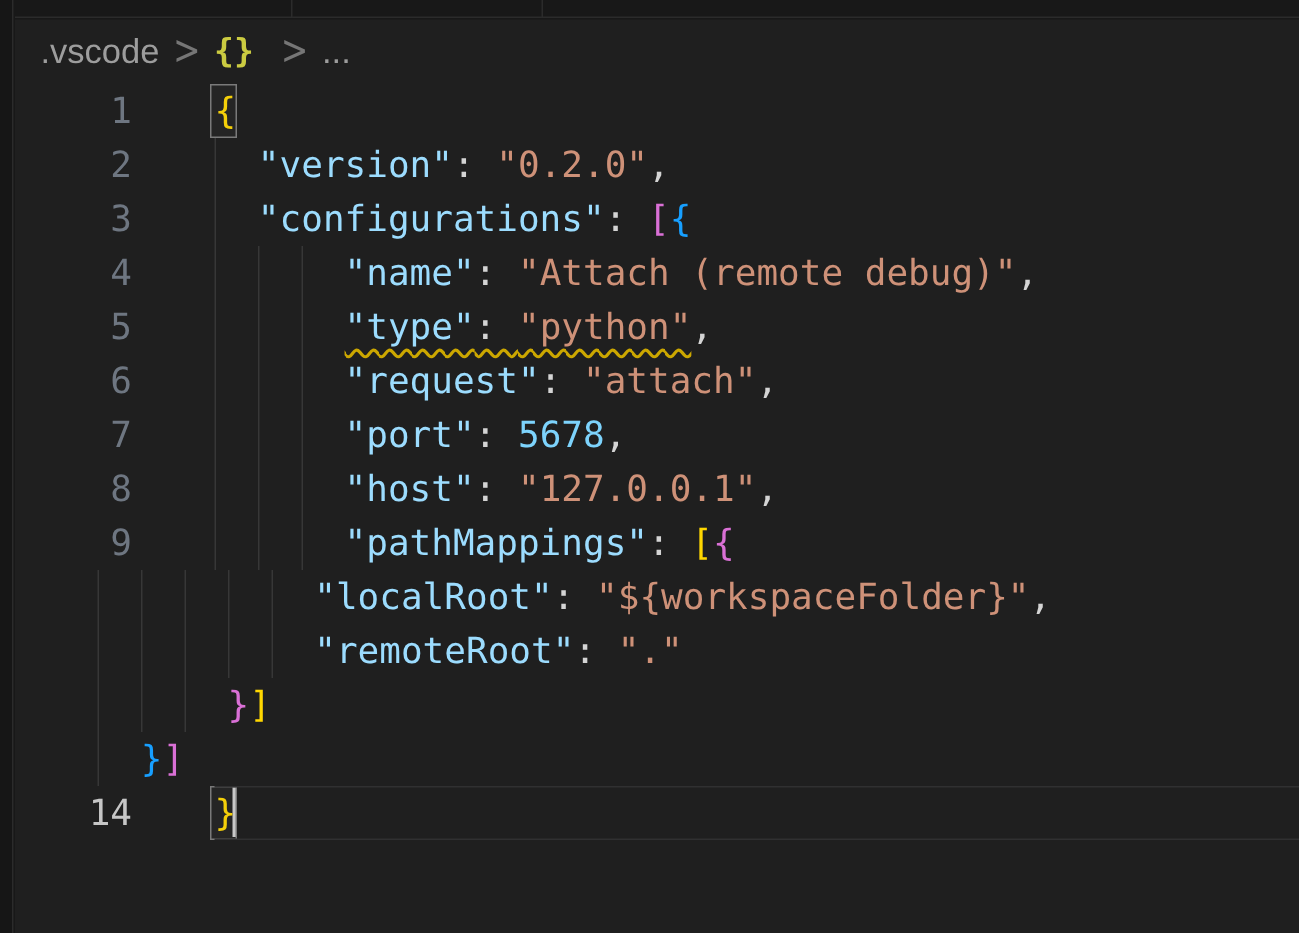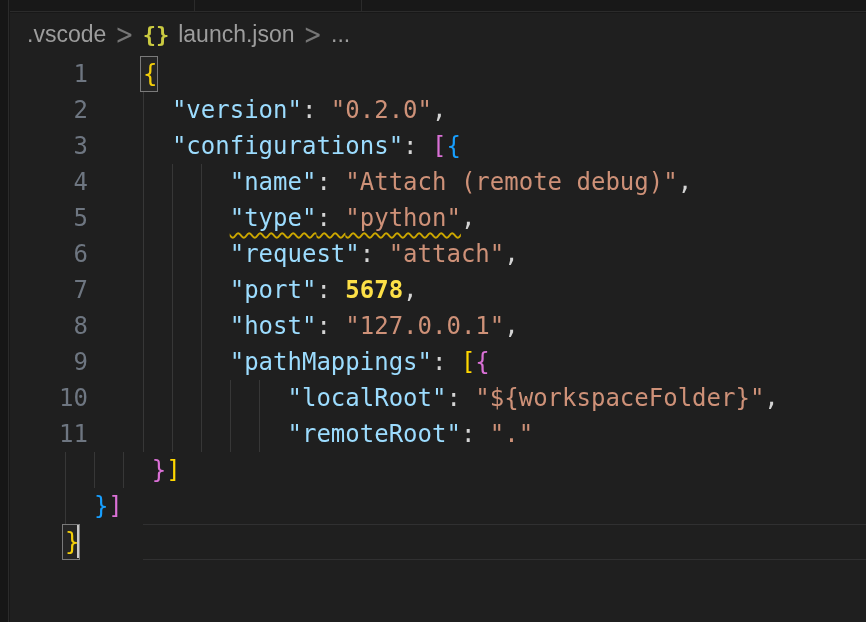--- a/index.html
+++ b/index.html
@@ -104,7 +104,6 @@
       <span class="crumb">.vscode</span>
       <span class="crumb-sep">&gt;</span>
       <span class="crumb-icon">{}</span>
-      <span class="crumb">launch.json</span>
       <span class="crumb-sep">&gt;</span>
       <span class="crumb">...</span>
     </div>

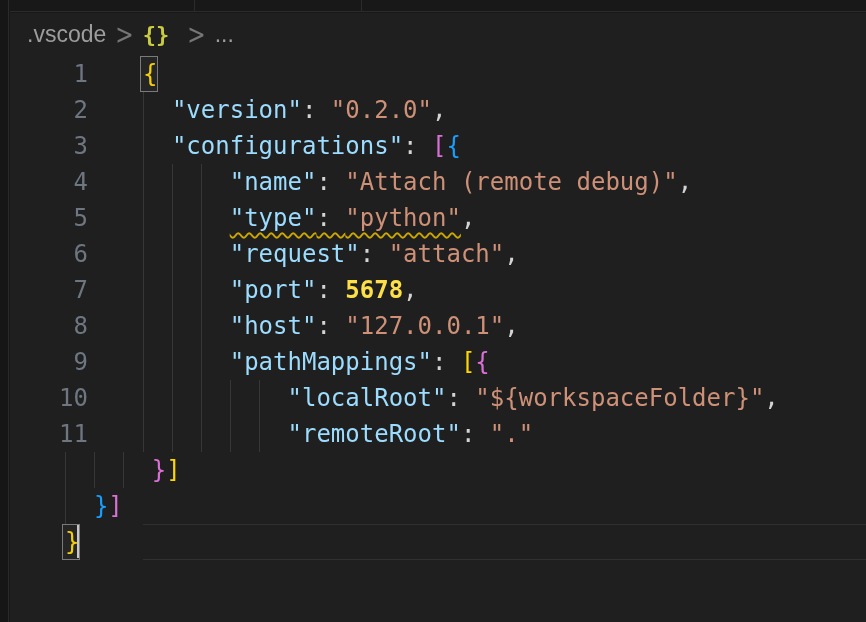--- a/index.html
+++ b/index.html
@@ -135,7 +135,7 @@
         </div>
         <div class="code-row">
           <div class="ln">7</div>
-          <div class="ct"><i class="guide" style="left: 0px;"></i><i class="guide" style="left: 28.92px;"></i><i class="guide" style="left: 57.84px;"></i>      <span style="color: rgb(156, 220, 254);">"port"</span><span style="color: rgb(212, 212, 212);">: </span><span style="color: #fde047; font-weight: bold;">5678</span><span style="color: rgb(212, 212, 212);">,</span></div>
+          <div class="ct"><i class="guide" style="left: 0px;"></i><i class="guide" style="left: 28.92px;"></i><i class="guide" style="left: 57.84px;"></i>      <span style="color: rgb(156, 220, 254);">"port"</span><span style="color: rgb(212, 212, 212);">: </span><span style="color: #7dd3fc;">5678</span><span style="color: rgb(212, 212, 212);">,</span></div>
         </div>
         <div class="code-row">
           <div class="ln">8</div>

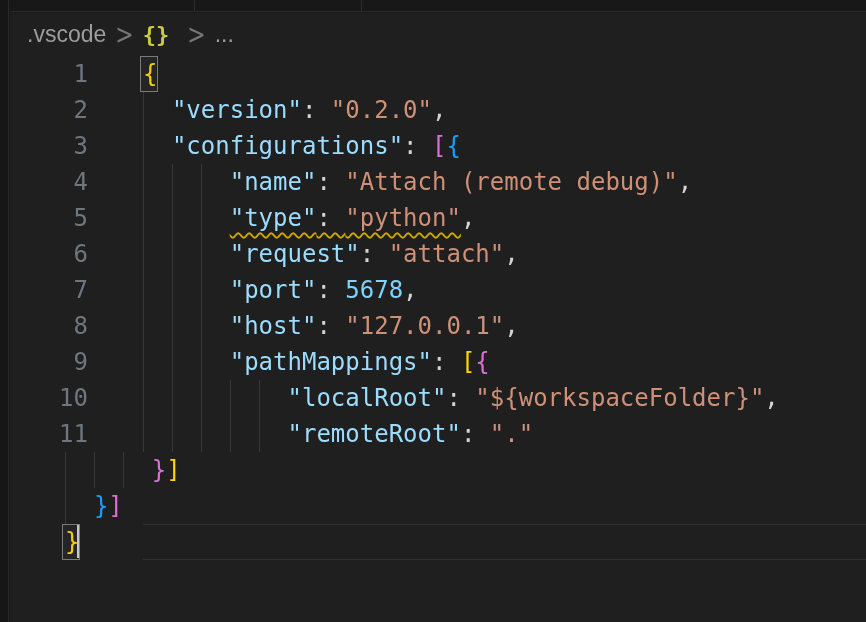--- a/index.html
+++ b/index.html
@@ -146,7 +146,6 @@
           <div class="ct"><i class="guide" style="left: 0px;"></i><i class="guide" style="left: 28.92px;"></i><i class="guide" style="left: 57.84px;"></i>      <span style="color: rgb(156, 220, 254);">"pathMappings"</span><span style="color: rgb(212, 212, 212);">: </span><span style="color: rgb(255, 215, 0);">[</span><span style="color: rgb(218, 112, 214);">{</span></div>
         </div>
         <div class="code-row">
-          <div class="ln">10</div>
           <div class="ct"><i class="guide" style="left: 0px;"></i><i class="guide" style="left: 28.92px;"></i><i class="guide" style="left: 57.84px;"></i><i class="guide" style="left: 86.76px;"></i><i class="guide" style="left: 115.68px;"></i>          <span style="color: rgb(156, 220, 254);">"localRoot"</span><span style="color: rgb(212, 212, 212);">: </span><span style="color: rgb(206, 145, 120);">"${workspaceFolder}"</span><span style="color: rgb(212, 212, 212);">,</span></div>
         </div>
         <div class="code-row">

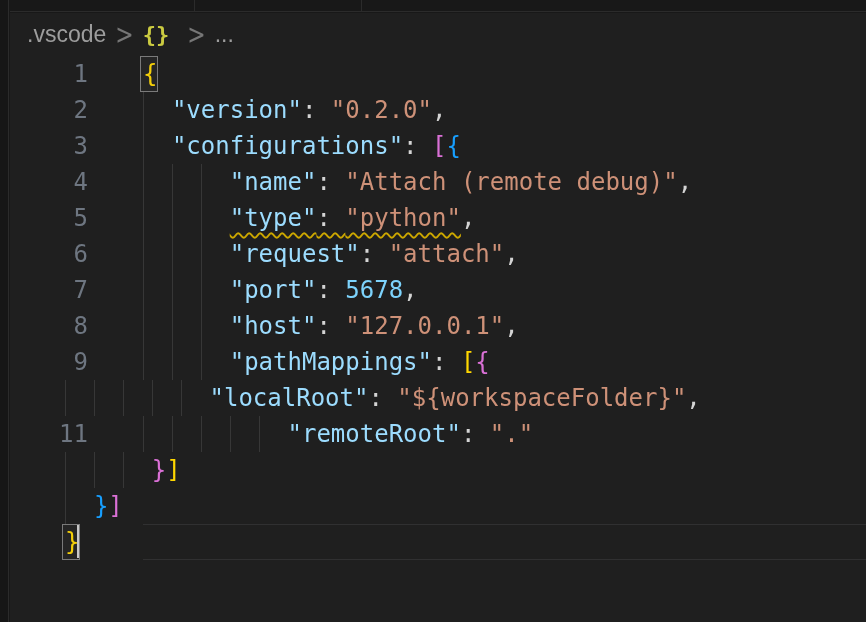--- a/index.html
+++ b/index.html
@@ -149,7 +149,6 @@
           <div class="ct"><i class="guide" style="left: 0px;"></i><i class="guide" style="left: 28.92px;"></i><i class="guide" style="left: 57.84px;"></i><i class="guide" style="left: 86.76px;"></i><i class="guide" style="left: 115.68px;"></i>          <span style="color: rgb(156, 220, 254);">"localRoot"</span><span style="color: rgb(212, 212, 212);">: </span><span style="color: rgb(206, 145, 120);">"${workspaceFolder}"</span><span style="color: rgb(212, 212, 212);">,</span></div>
         </div>
         <div class="code-row">
-          <div class="ln">11</div>
           <div class="ct"><i class="guide" style="left: 0px;"></i><i class="guide" style="left: 28.92px;"></i><i class="guide" style="left: 57.84px;"></i><i class="guide" style="left: 86.76px;"></i><i class="guide" style="left: 115.68px;"></i>          <span style="color: rgb(156, 220, 254);">"remoteRoot"</span><span style="color: rgb(212, 212, 212);">: </span><span style="color: rgb(206, 145, 120);">"."</span></div>
         </div>
         <div class="code-row">

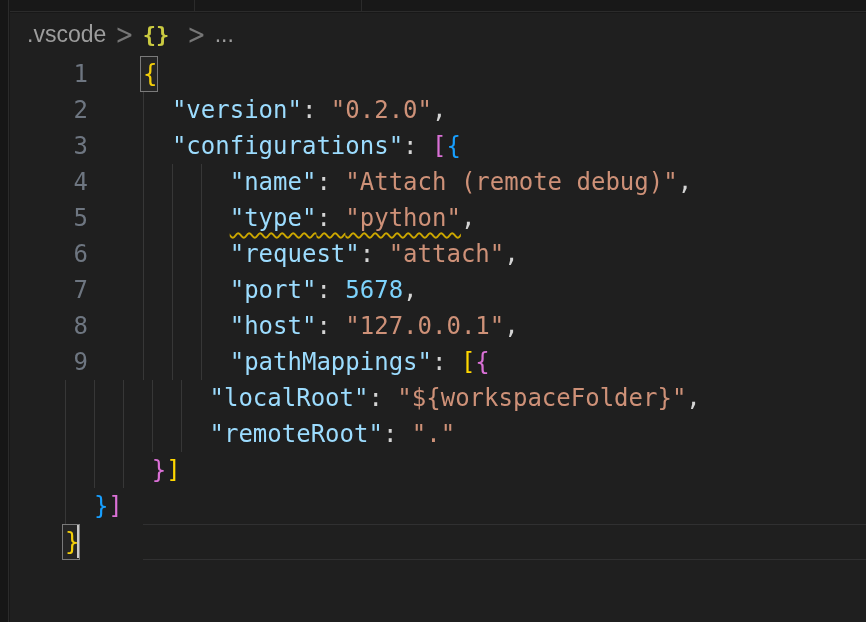--- a/index.html
+++ b/index.html
@@ -158,6 +158,7 @@
           <div class="ct"><i class="guide" style="left: 0px;"></i>  <span style="color: rgb(23, 159, 255);">}</span><span style="color: rgb(218, 112, 214);">]</span></div>
         </div>
         <div class="code-row active">
+          <div class="ln">14</div>
           <div class="ct"><span class="bracket-match" style="color: rgb(255, 215, 0);">}</span><span class="cursor"></span></div>
         </div>
       </div>

